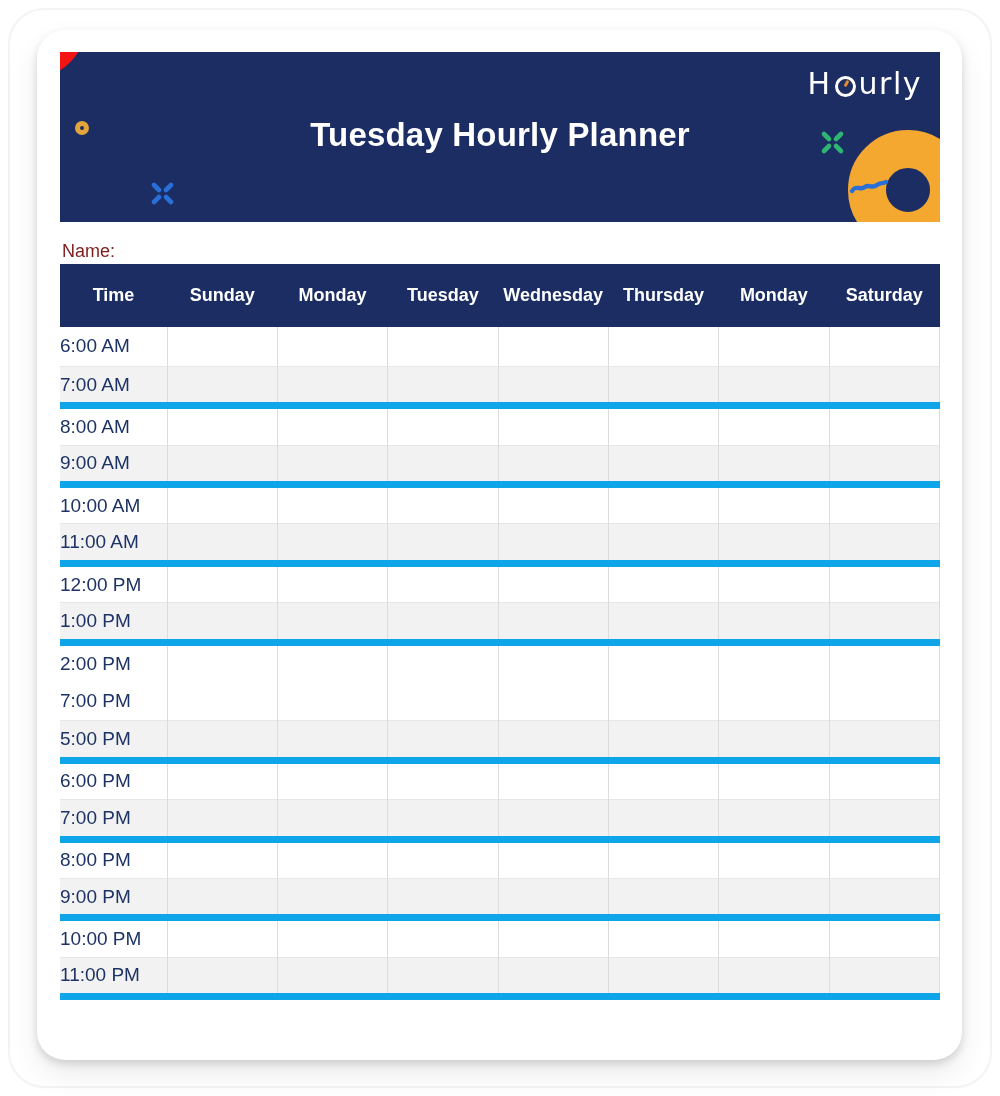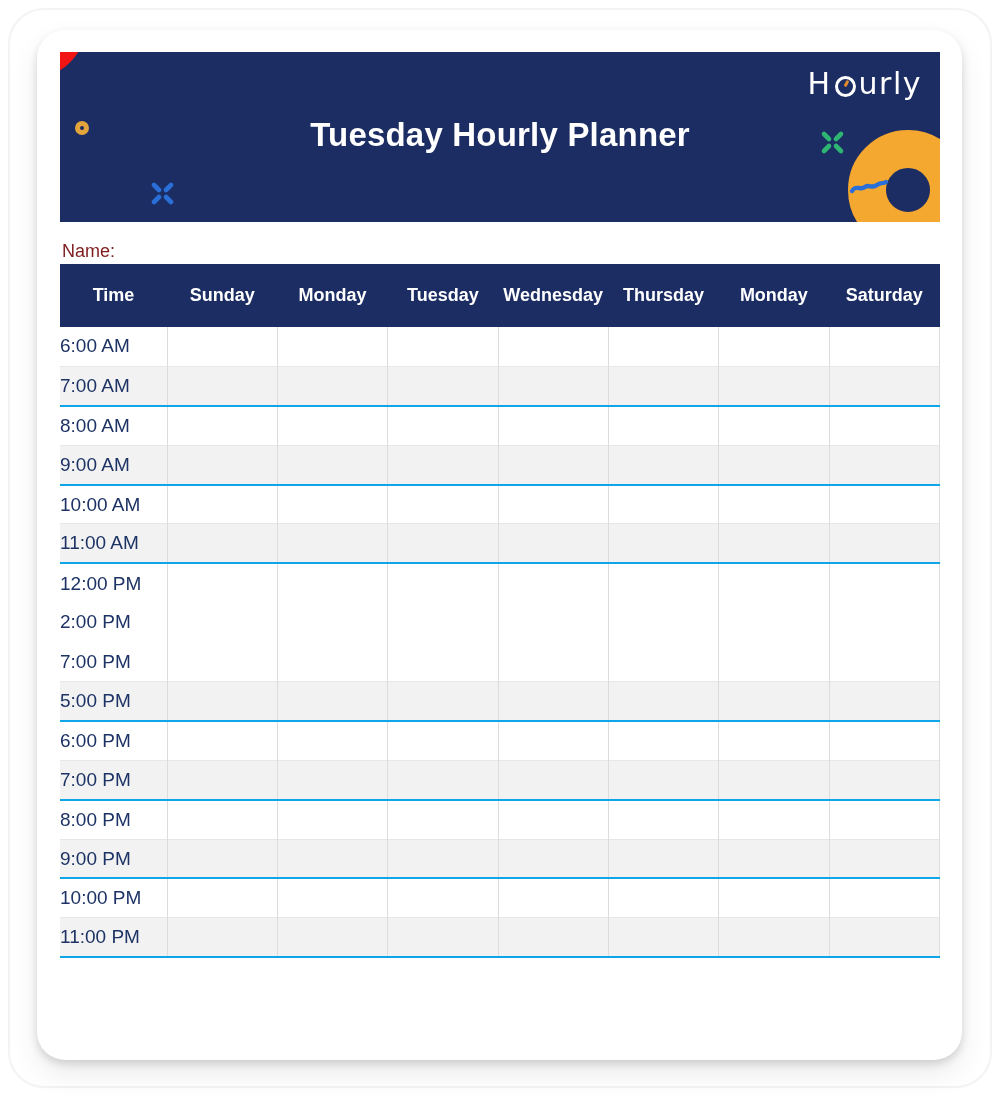--- a/index.html
+++ b/index.html
@@ -77,7 +77,7 @@
   }
   td.day-cell { border-left:1px solid #dcdcdc; }
   td.day-cell:last-child { border-right:1px solid #dcdcdc; }
-  tr.alt { background:#f2f2f2; border-top:1px solid #e7e7e7; border-bottom:2px solid #0ea5e9; }
+  tr.alt { background:#f2f2f2; border-top:1px solid #e7e7e7; border-bottom:7px solid #0ea5e9; }
 </style>
 </head>
 <body>

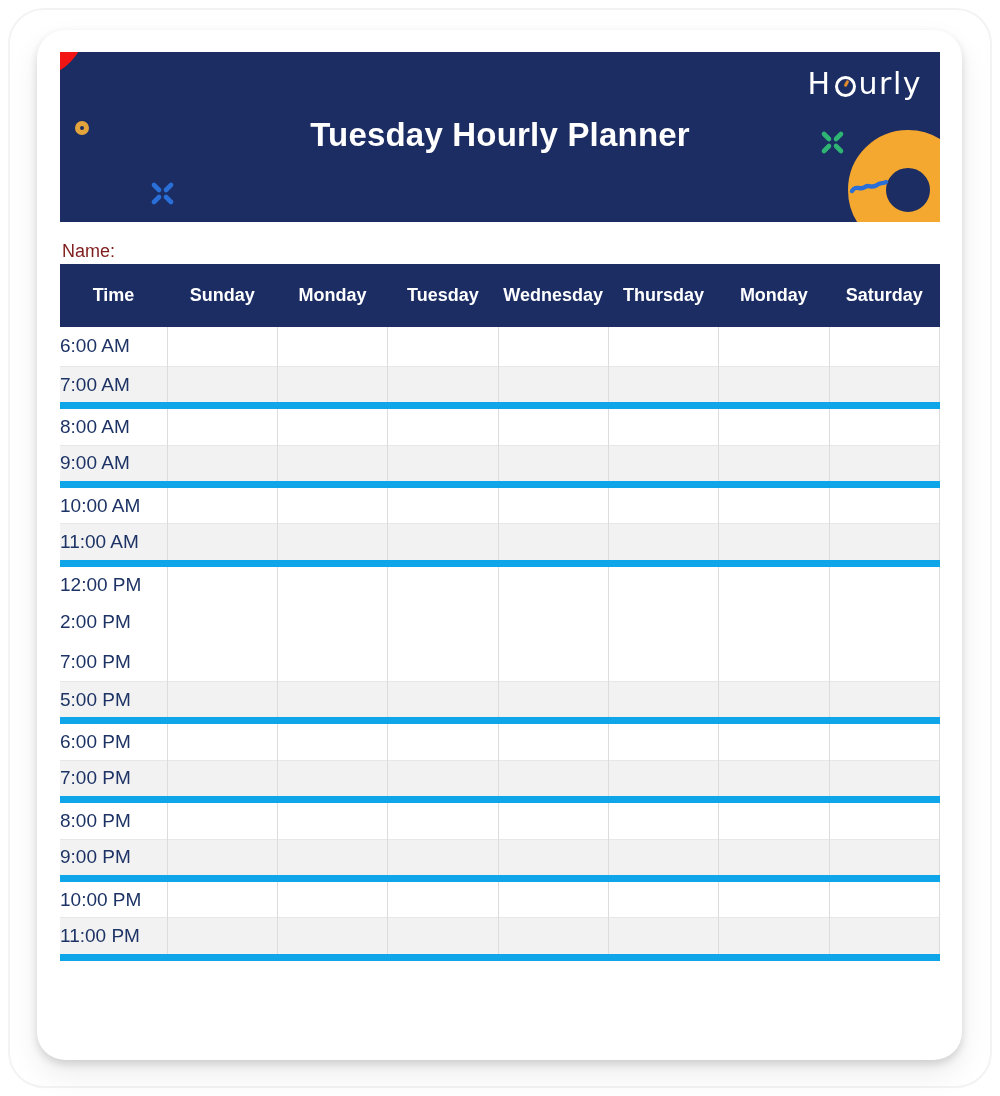--- a/index.html
+++ b/index.html
@@ -213,6 +213,16 @@
           <td class="day-cell"></td>
           <td class="day-cell"></td>
         </tr>
+        <tr class="alt">
+          <td class="time-cell">1:00 PM</td>
+          <td class="day-cell"></td>
+          <td class="day-cell"></td>
+          <td class="day-cell"></td>
+          <td class="day-cell"></td>
+          <td class="day-cell"></td>
+          <td class="day-cell"></td>
+          <td class="day-cell"></td>
+        </tr>
         <tr>
           <td class="time-cell">2:00 PM</td>
           <td class="day-cell"></td>

